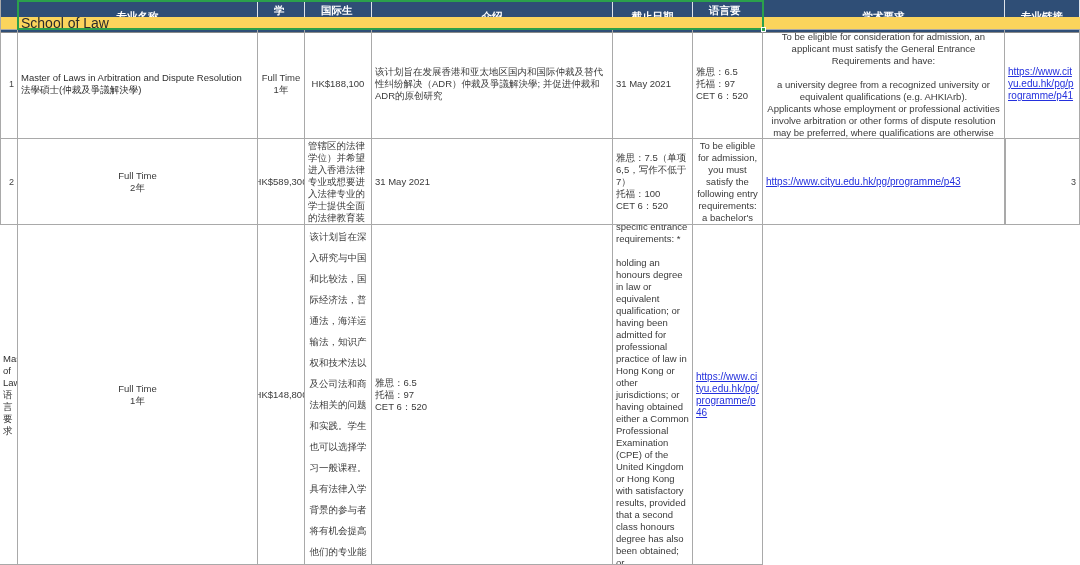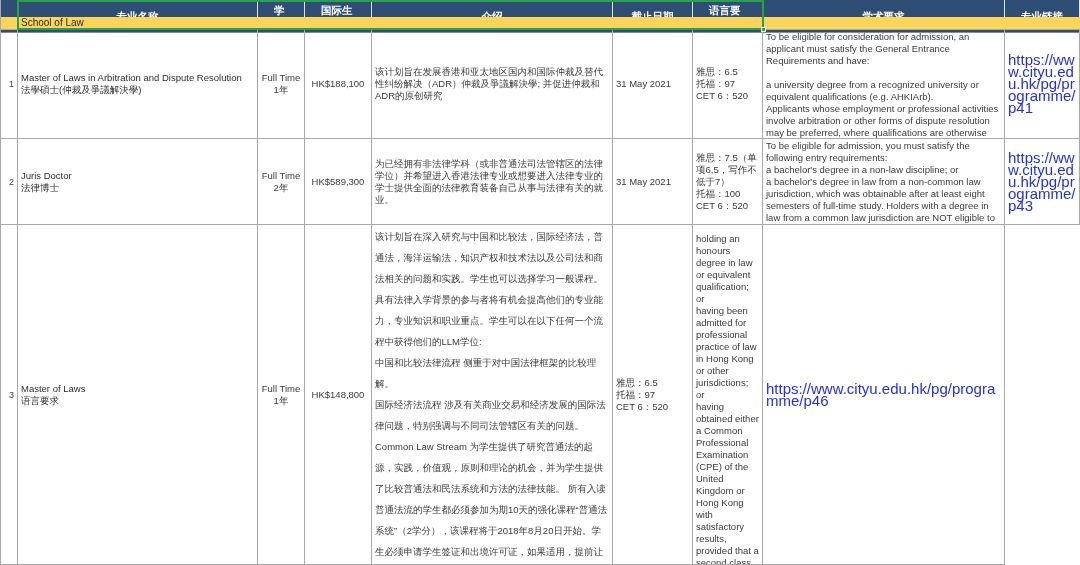--- a/index.html
+++ b/index.html
@@ -18,7 +18,7 @@
        align-items:center;justify-content:center;padding:16px;
        border-right:1px solid #dfe4ea;border-bottom:1px solid #8a8a8a;}
   .corner{background:#2F4E76;border-right:1px solid #dfe4ea;border-bottom:1px solid #8a8a8a;}
-  .section{background:#FBD45C;color:#2b2b2b;font-size:10px;
+  .section{background:#FBD45C;color:#2b2b2b;font-size:14px;
            border-right:none;justify-content:center;}
   .rownum{align-items:flex-end;justify-content:center;padding-right:3px;
           font-size:9px;color:#444;}

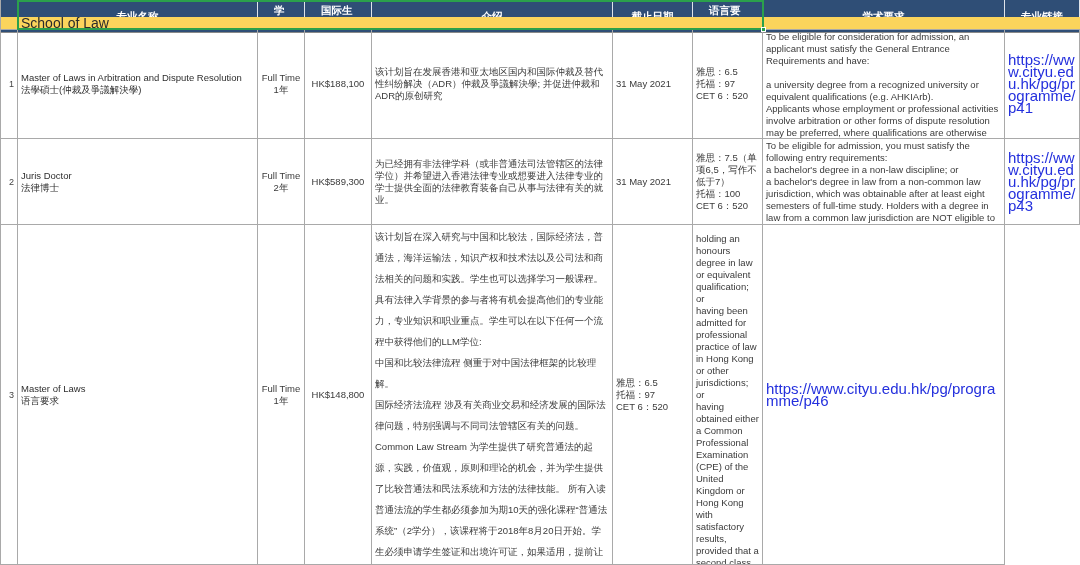--- a/index.html
+++ b/index.html
@@ -23,7 +23,7 @@
   .rownum{align-items:flex-end;justify-content:center;padding-right:3px;
           font-size:9px;color:#444;}
   .center{align-items:center;text-align:center;}
-  .top{justify-content:flex-start;}
+  .top{justify-content:flex-start;text-align:center;}
   .pre{white-space:pre-line;}
   .name-en{color:#2e2e2e;}
   .name-zh{color:#2e2e2e;}

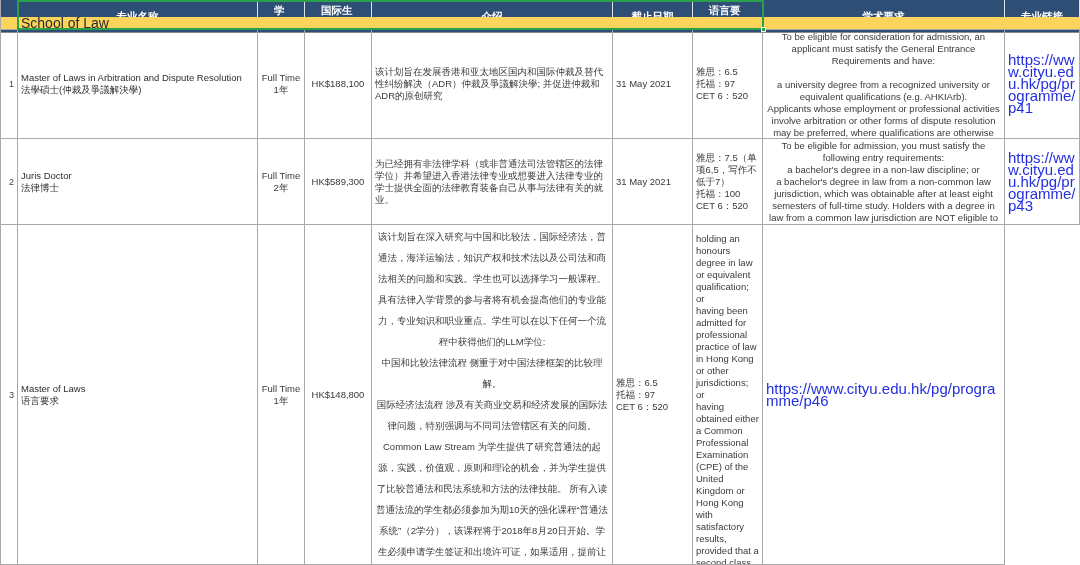--- a/index.html
+++ b/index.html
@@ -27,8 +27,8 @@
   .pre{white-space:pre-line;}
   .name-en{color:#2e2e2e;}
   .name-zh{color:#2e2e2e;}
-  .link{color:#2430DD;word-break:break-all;cursor:pointer;
-        font-size:15px;line-height:12px;}
+  .link{color:#2430DD;text-decoration:underline;word-break:break-all;cursor:pointer;
+        font-size:10px;line-height:12px;}
   .span-rest{grid-column:2 / -1;}
   .selection{position:absolute;left:17px;top:0;width:747px;height:30px;
              border:2px solid #2BA04C;pointer-events:none;z-index:5;}

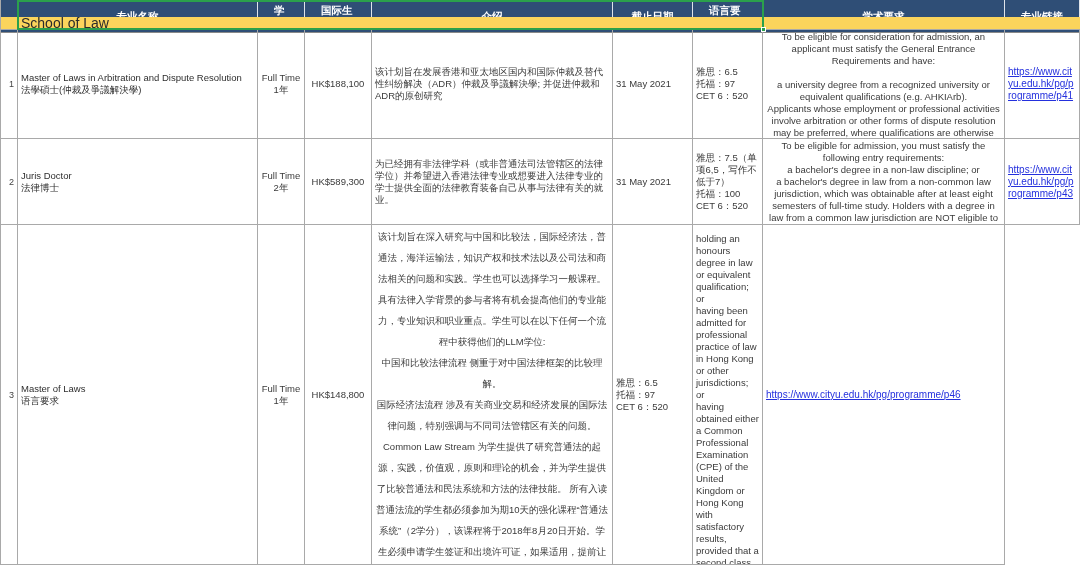--- a/index.html
+++ b/index.html
@@ -79,10 +79,6 @@
   </div>
 
   <div class="cell rownum first-col">2</div>
-  <div class="cell">
-    <span class="name-en">Juris Doctor</span>
-    <span class="name-zh">法律博士</span>
-  </div>
   <div class="cell center">
     <span>Full Time</span>
     <span>2年</span>

